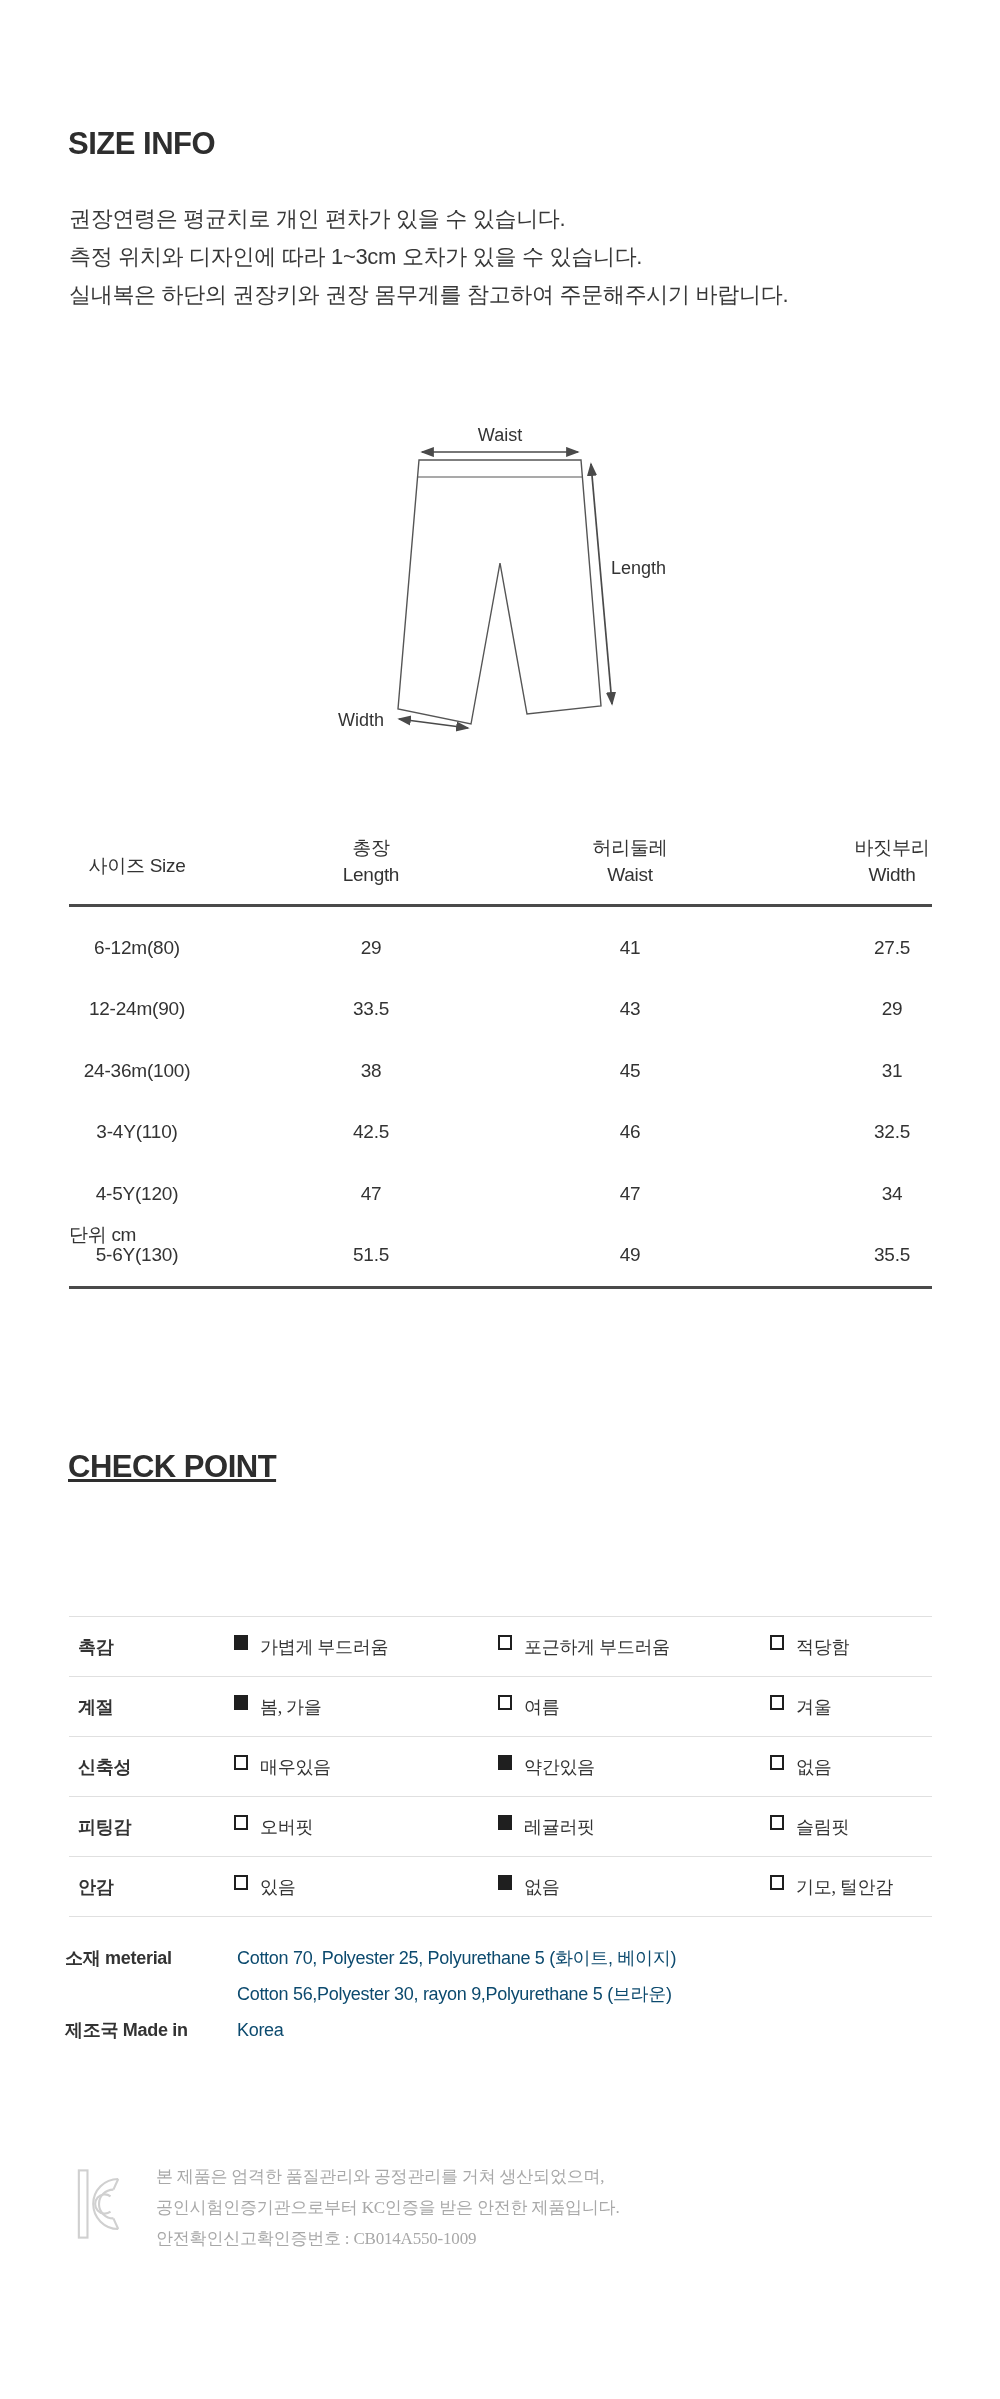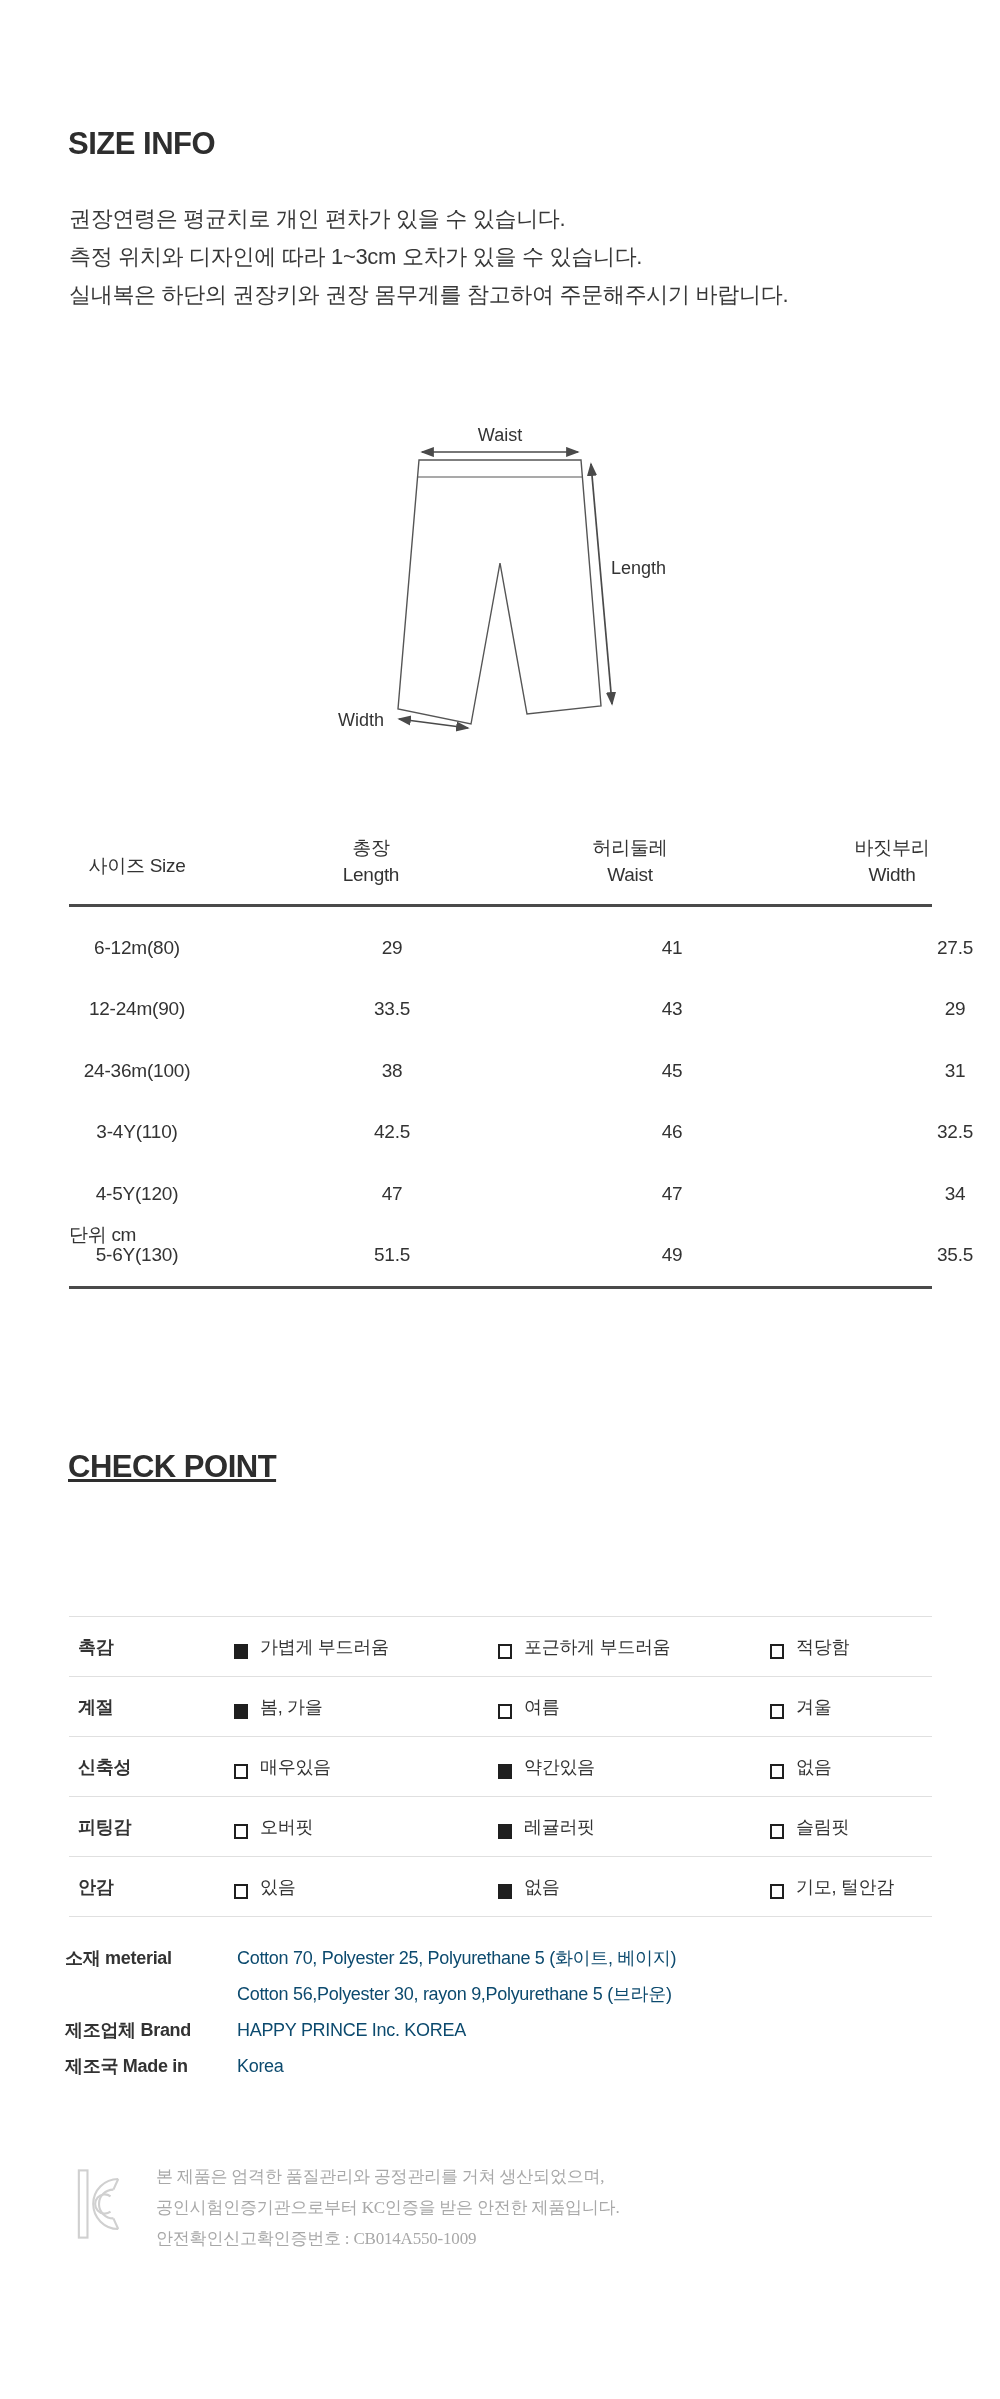--- a/index.html
+++ b/index.html
@@ -50,7 +50,6 @@
     align-items:center;
     font-size:19px;
     letter-spacing:-0.2px;
-    gap:21px;
   }
   .st-row .cell{text-align:center;}
   .col-last{padding-left:129px;box-sizing:border-box;}

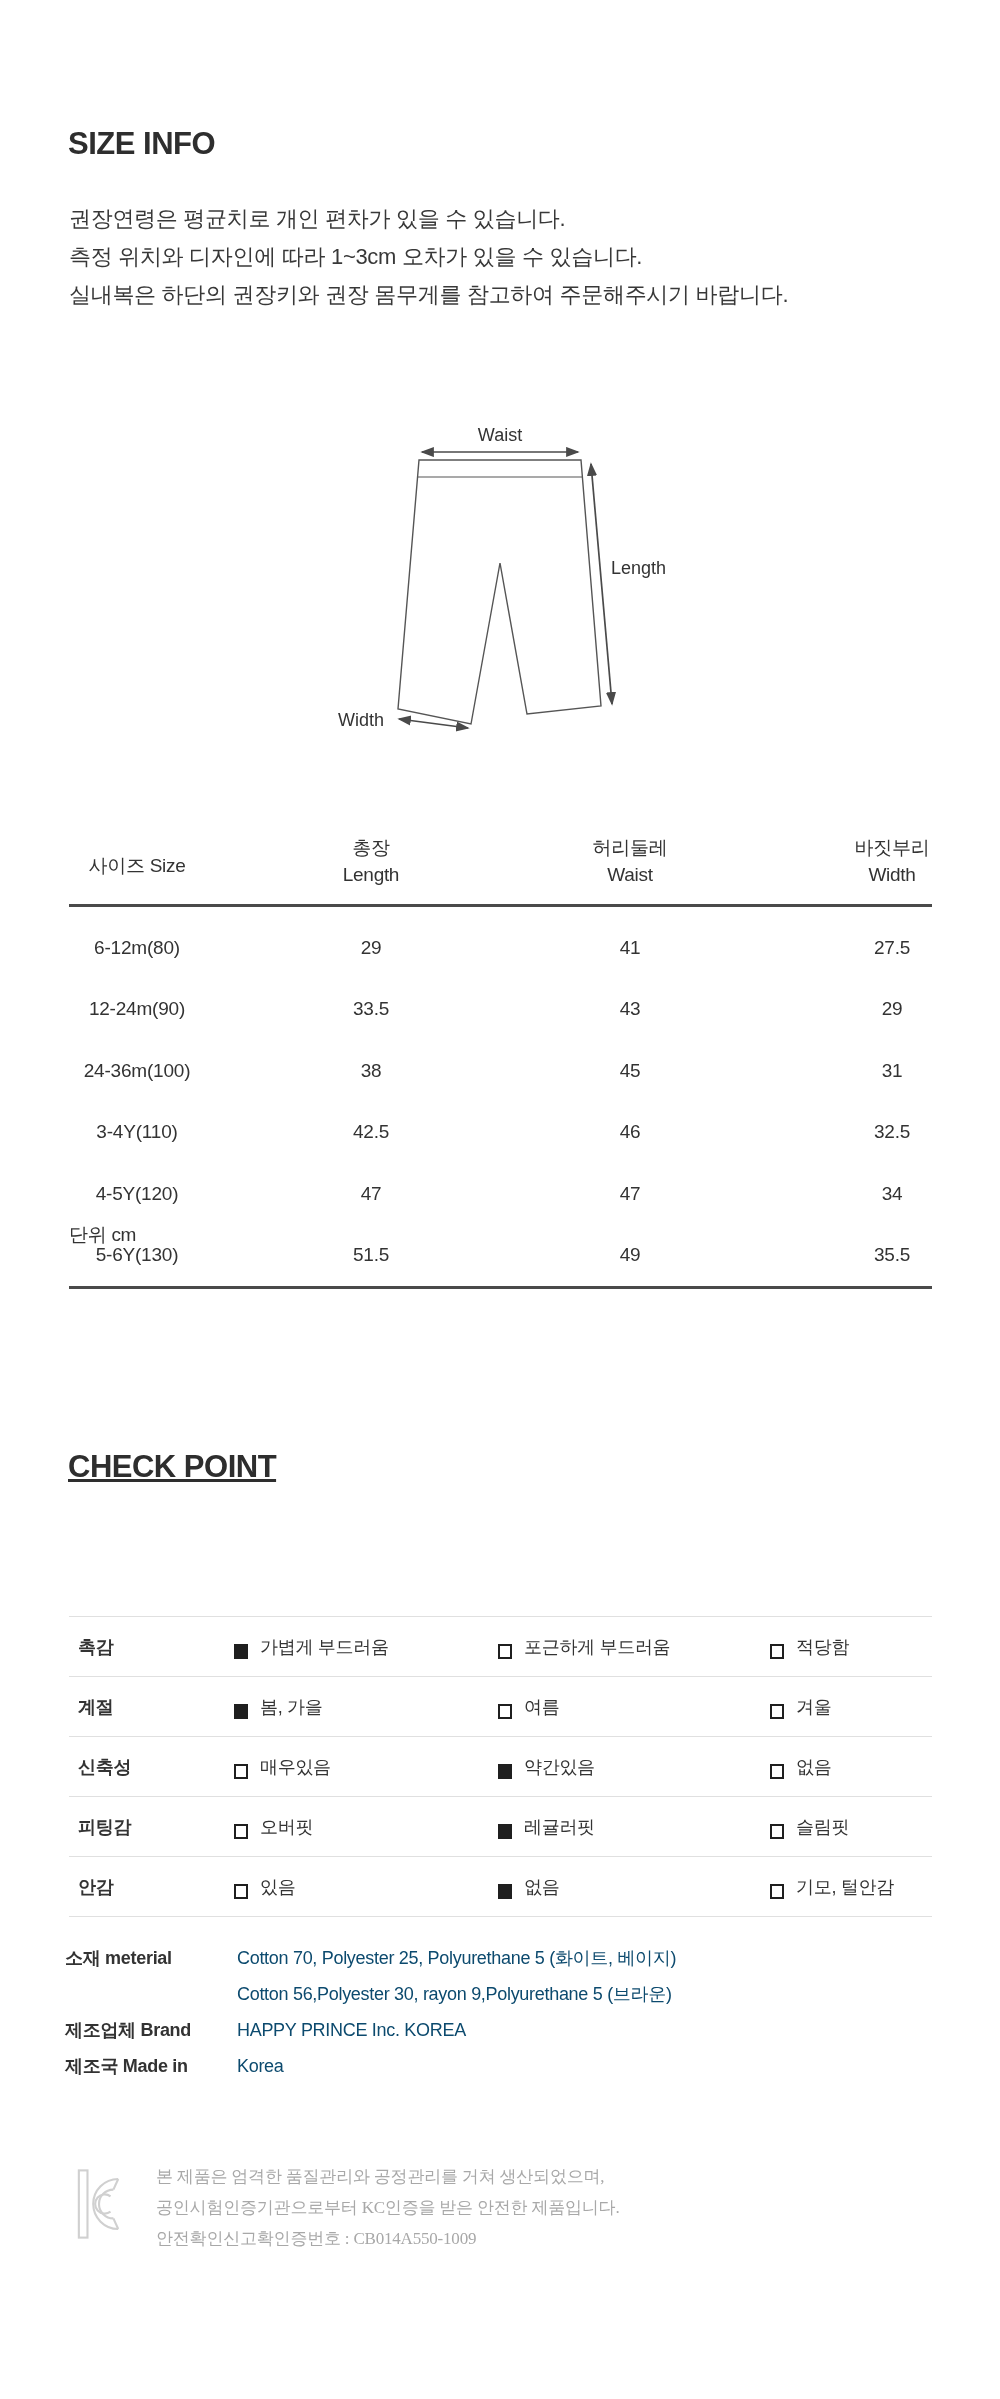--- a/index.html
+++ b/index.html
@@ -67,7 +67,7 @@
     letter-spacing:-0.3px;
   }
   .cp-label{padding-left:9px;font-weight:600;}
-  .cp-opt{display:flex;align-items:flex-end;}
+  .cp-opt{display:flex;align-items:flex-start;font-family:Liberation Serif, serif;}
   .checkbox{
     width:14px;height:15px;
     border:2px solid #1f1f1f;

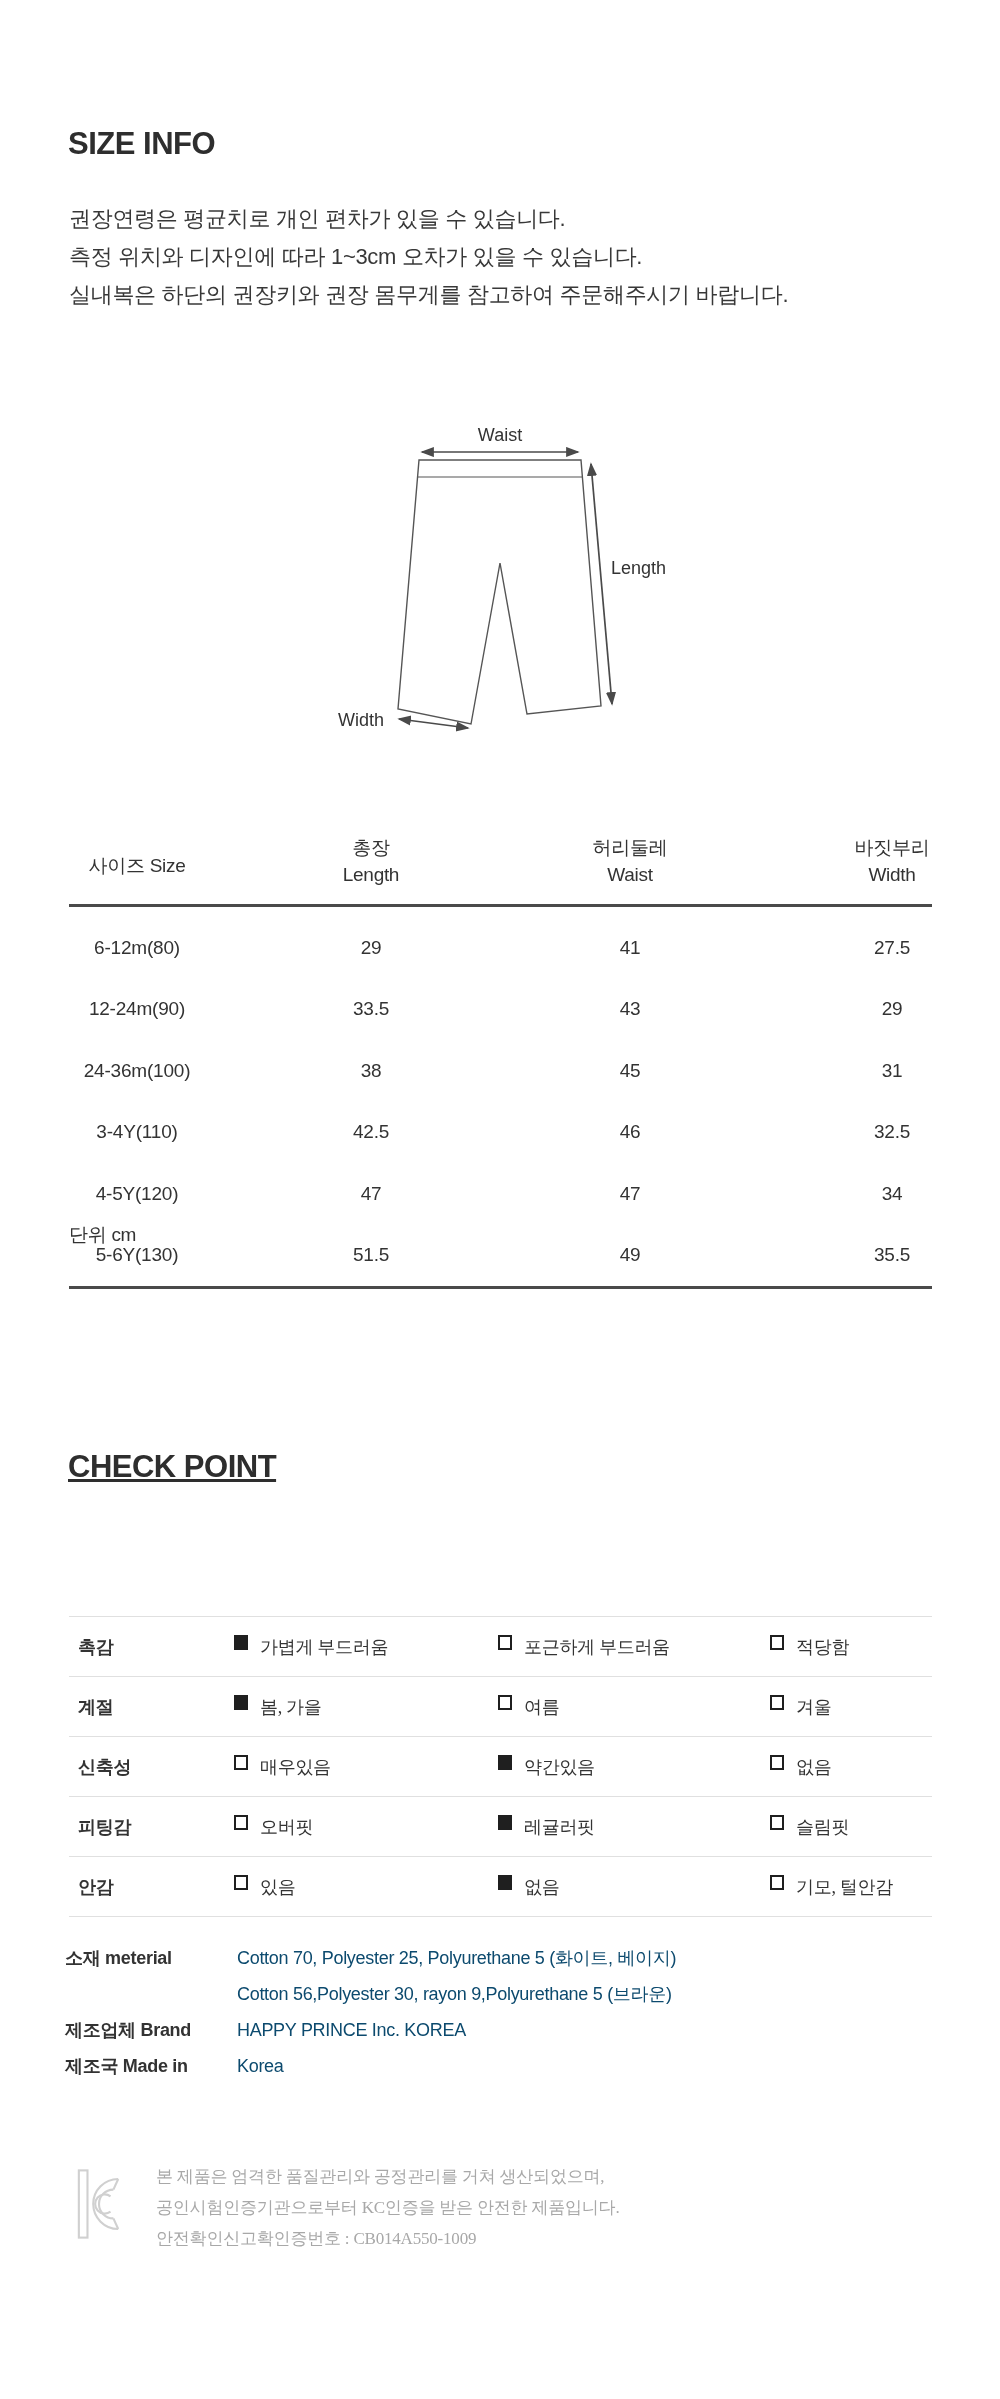--- a/index.html
+++ b/index.html
@@ -291,10 +291,6 @@
     <div class="d-row">
       <div class="d-label"></div>
       <div class="d-value">Cotton 56,Polyester 30, rayon 9,Polyurethane 5 (브라운)</div>
-    </div>
-    <div class="d-row">
-      <div class="d-label">제조업체 Brand</div>
-      <div class="d-value">HAPPY PRINCE Inc. KOREA</div>
     </div>
     <div class="d-row">
       <div class="d-label">제조국 Made in</div>

